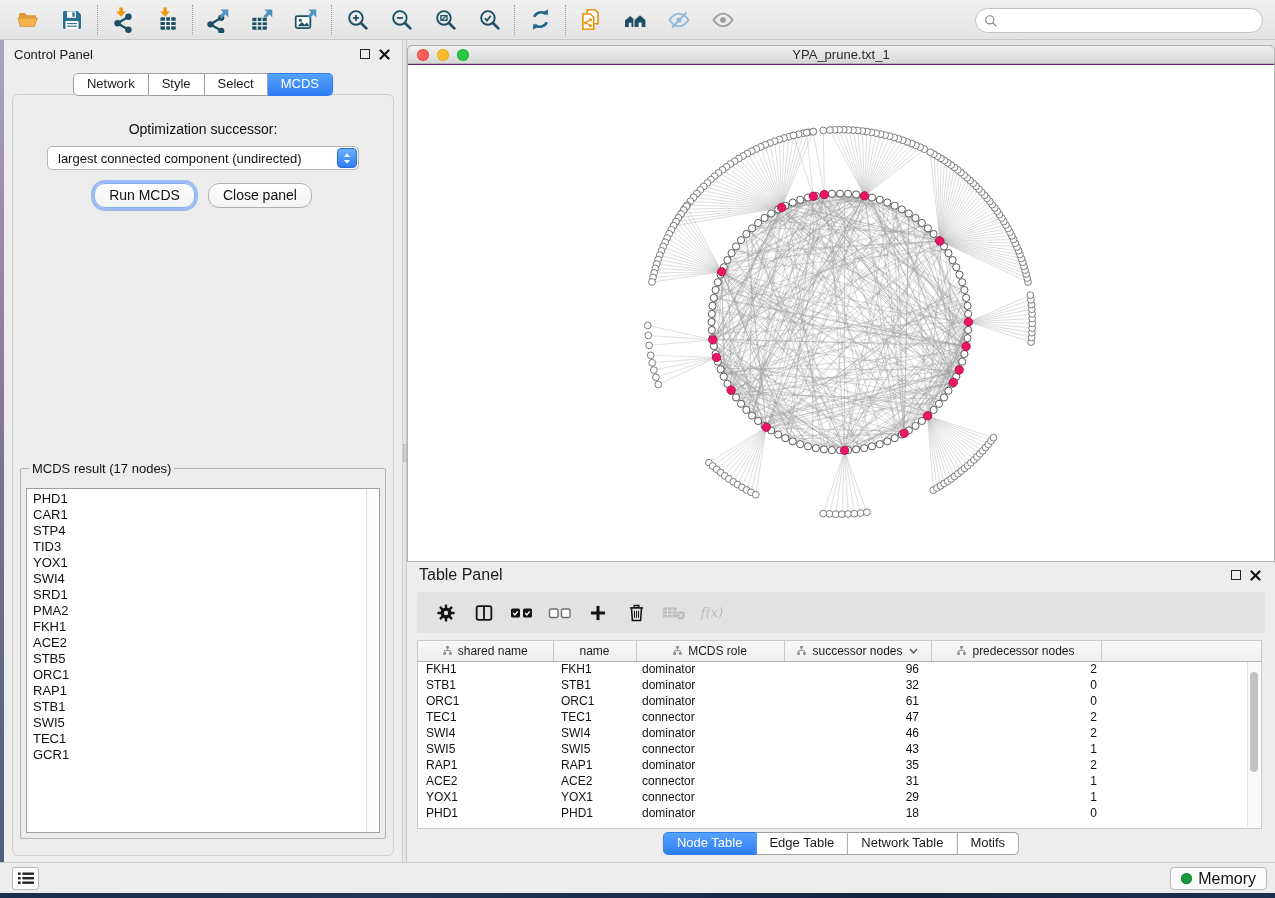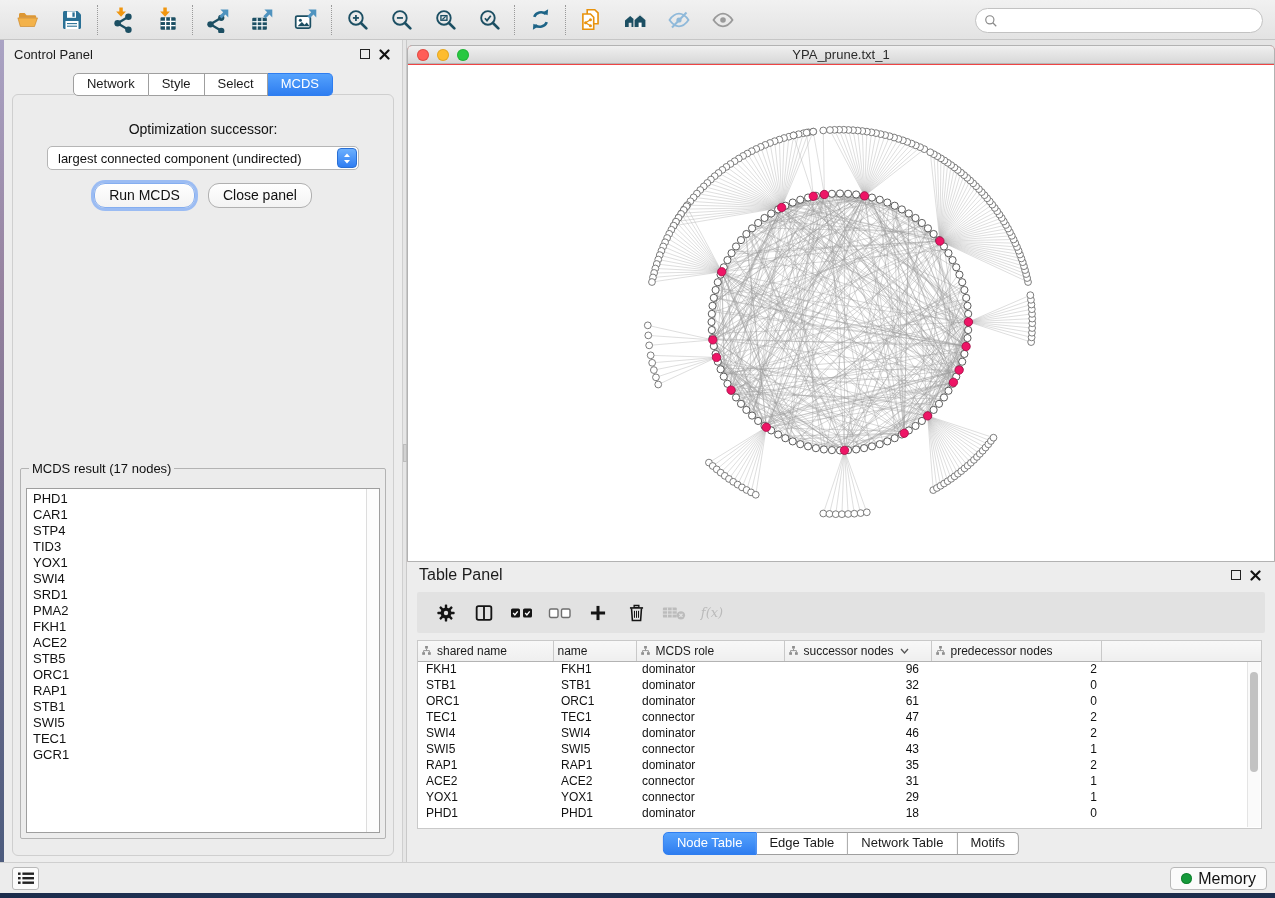--- a/index.html
+++ b/index.html
@@ -68,7 +68,7 @@
   
   .right-area { position:absolute; left:407px; top:40px; right:0; height:822px; background:#e4e4e4; }
   .net-window { position:absolute; left:0; top:5px; right:0; height:517px;
-    border:1px solid #b2b2b2; border-radius:5px 5px 0 0; overflow:hidden; background:#ef4444; }
+    border:1px solid #b2b2b2; border-radius:5px 5px 0 0; overflow:hidden; background:#701a75; }
   .titlebar { height:18px; background:linear-gradient(#f0f0f0,#d8d8d8); border-bottom:1px solid #b6b6b6; position:relative; }
   .lights { position:absolute; left:9px; top:3px; display:flex; gap:8px; }
   .light { width:12px; height:12px; border-radius:50%; }

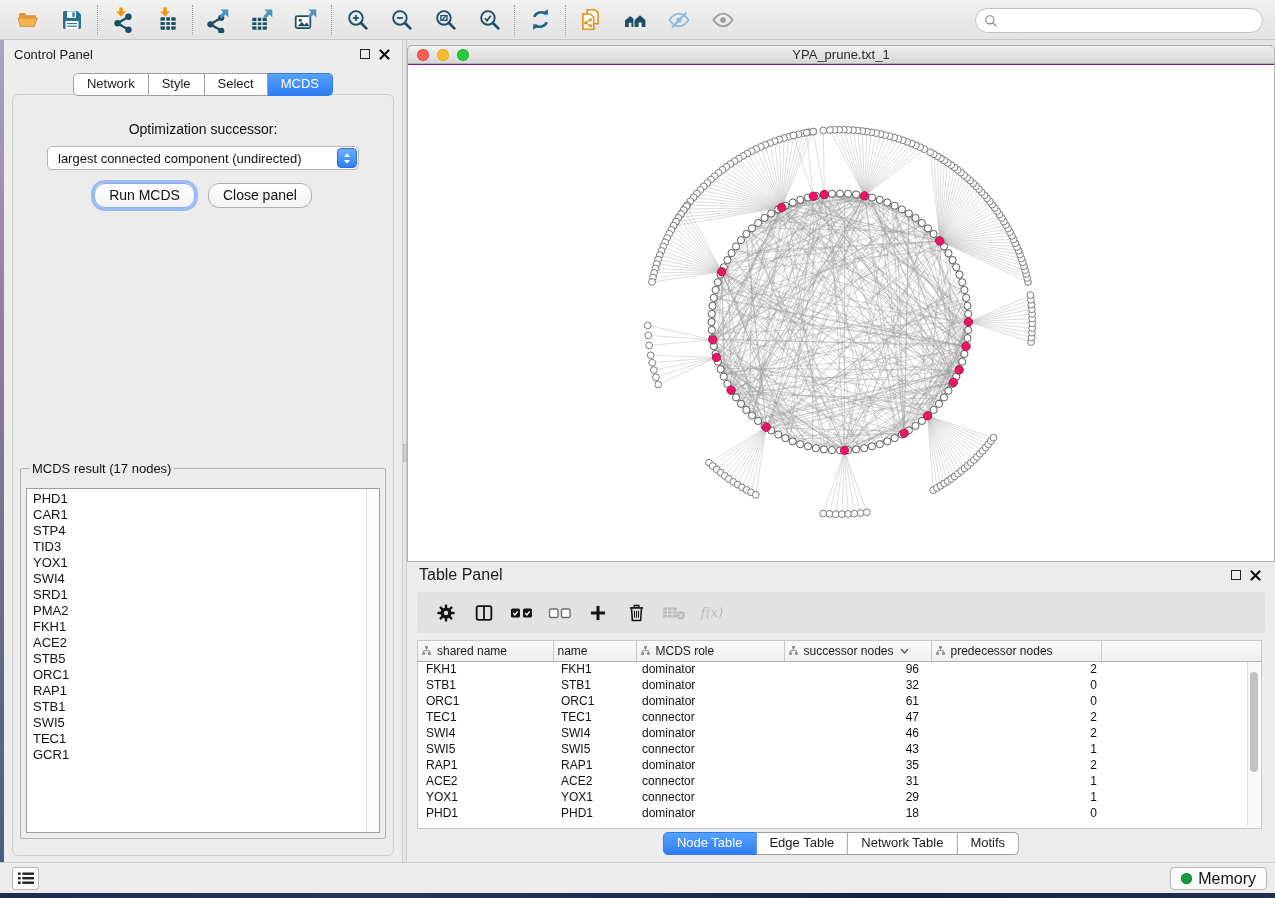--- a/index.html
+++ b/index.html
@@ -102,7 +102,7 @@
     border-right:1px solid #c9c9c9; border-bottom:1px solid #b3b3b3;
     font-size:12px; font-weight:normal; color:#1b1b1b; }
   .node-table th:last-child { border-right:none; }
-  .th-inner { display:flex; align-items:center; gap:6px; padding:0 4px; }
+  .th-inner { display:flex; align-items:center; justify-content:center; gap:6px; padding:0 4px; }
   .node-table td { height:16px; font-size:12px; color:#111; white-space:nowrap; overflow:hidden; }
   td.col0 { padding-left:8px; } td.col1 { padding-left:8px; } td.col2 { padding-left:6px; }
   td.col3 { text-align:right; padding-right:12px; } td.col4 { text-align:right; padding-right:4px; }

